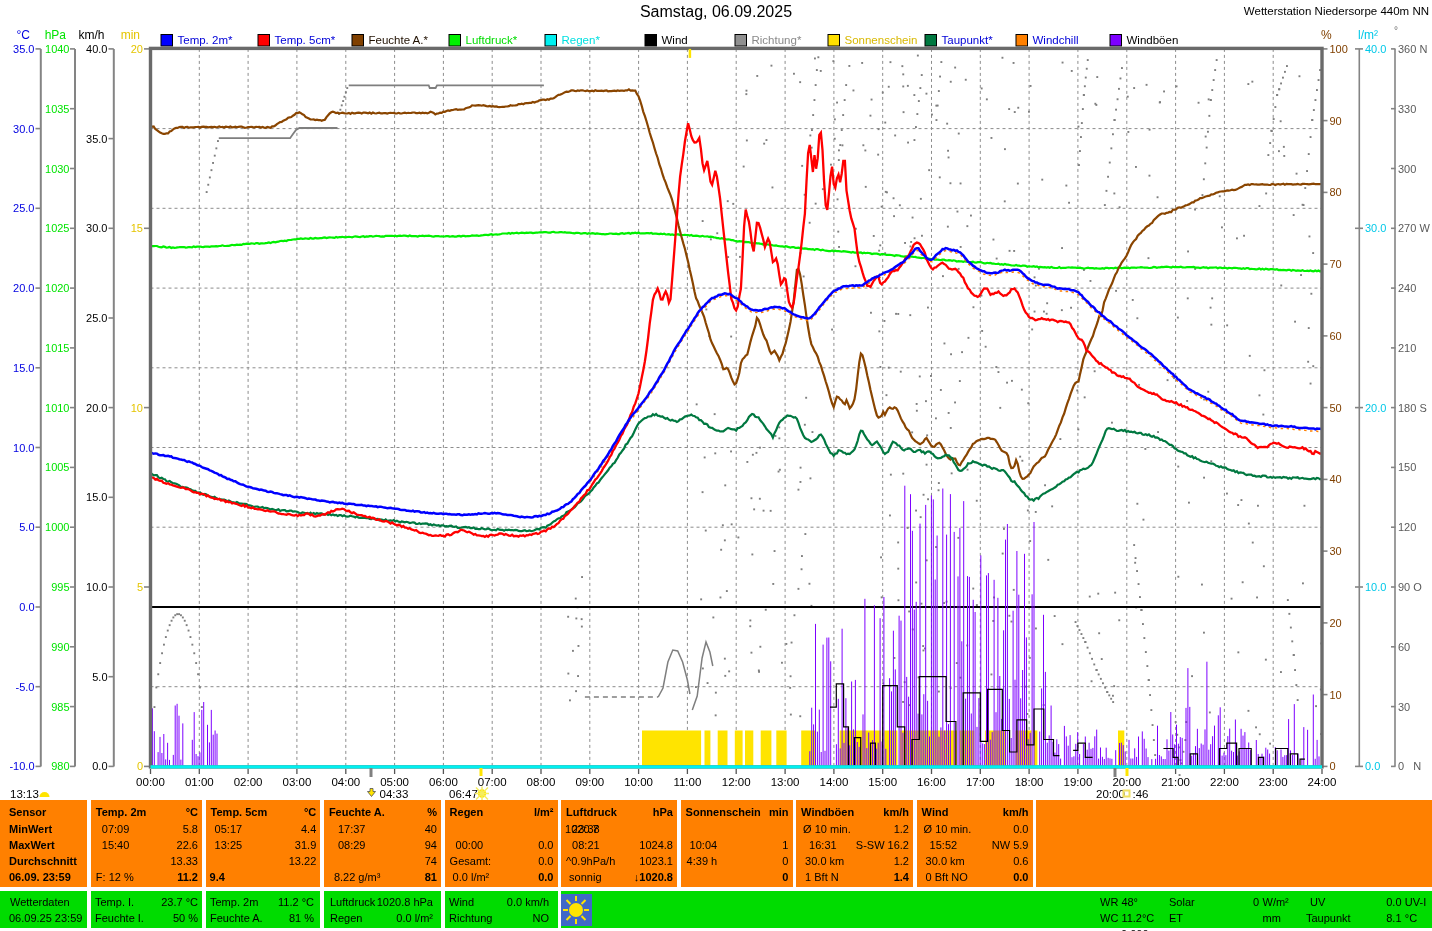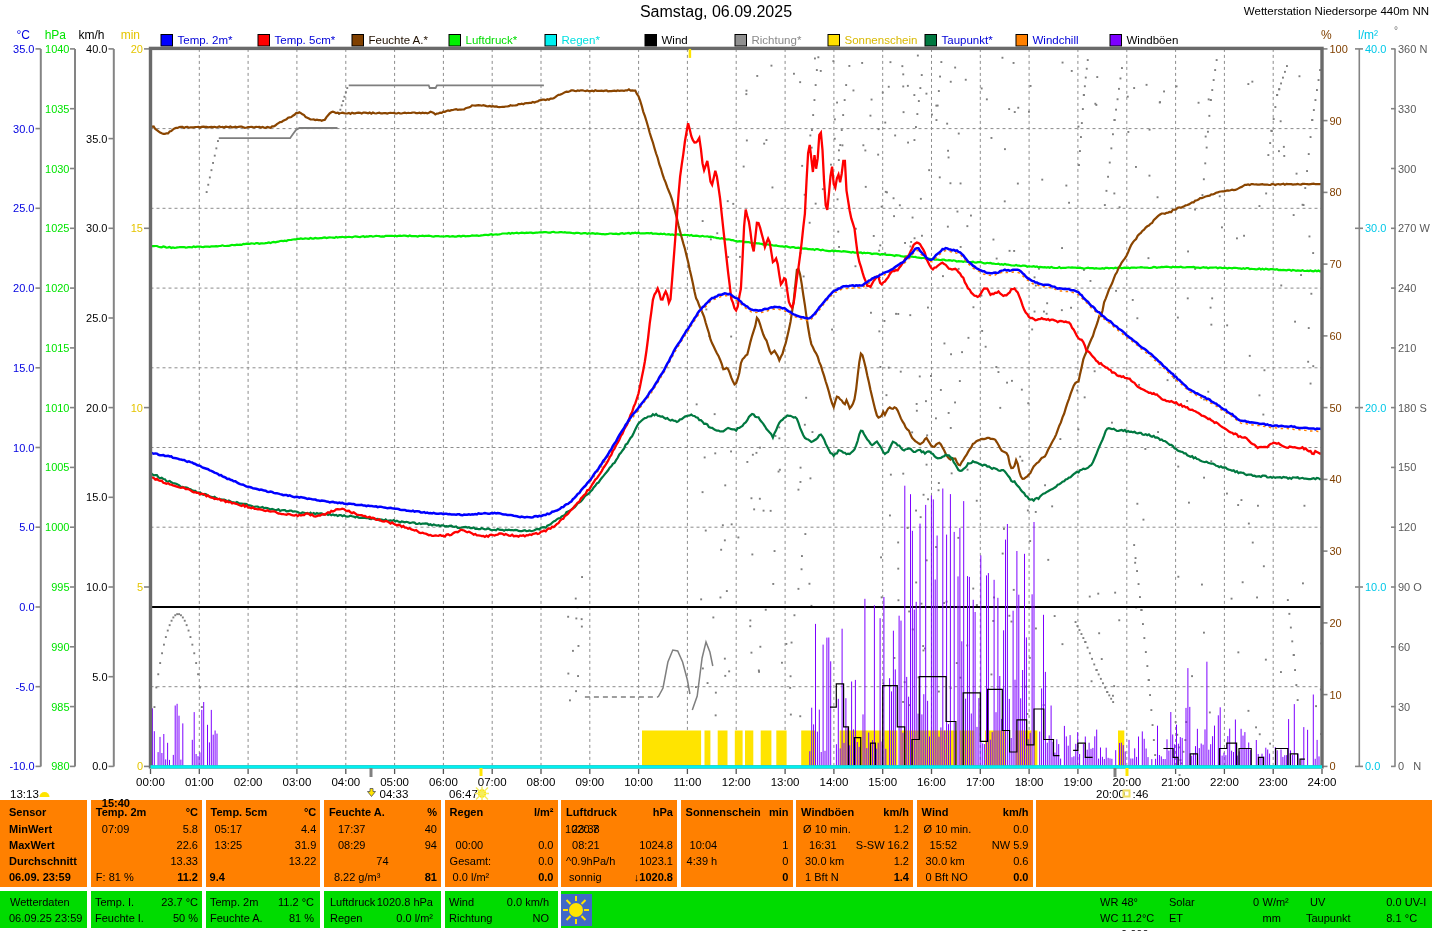--- a/index.html
+++ b/index.html
@@ -997,7 +997,7 @@
     <div style="position:absolute;left:920.6px;top:805.0px;width:107.89999999999998px;height:15px;line-height:15px;text-align:right;font-weight:bold;white-space:nowrap;">km/h</div>
 <div style="position:absolute;left:101.8px;top:822.0px;height:15px;line-height:15px;font-weight:normal;white-space:nowrap;">07:09</div>
     <div style="position:absolute;left:94.8px;top:822.0px;width:103.2px;height:15px;line-height:15px;text-align:right;font-weight:normal;white-space:nowrap;">5.8</div>
-<div style="position:absolute;left:101.8px;top:796px;height:15px;line-height:15px;font-weight:bold;white-space:nowrap;">15:40</div>
+<div style="position:absolute;left:101.8px;top:838.0px;height:15px;line-height:15px;font-weight:normal;white-space:nowrap;">15:40</div>
     <div style="position:absolute;left:94.8px;top:838.0px;width:103.2px;height:15px;line-height:15px;text-align:right;font-weight:normal;white-space:nowrap;">22.6</div>
 <div style="position:absolute;left:94.8px;top:853.5px;width:103.2px;height:15px;line-height:15px;text-align:right;font-weight:normal;white-space:nowrap;">13.33</div>
 <div style="position:absolute;left:95.8px;top:869.5px;height:15px;line-height:15px;font-weight:normal;white-space:nowrap;">F: 81 %</div>

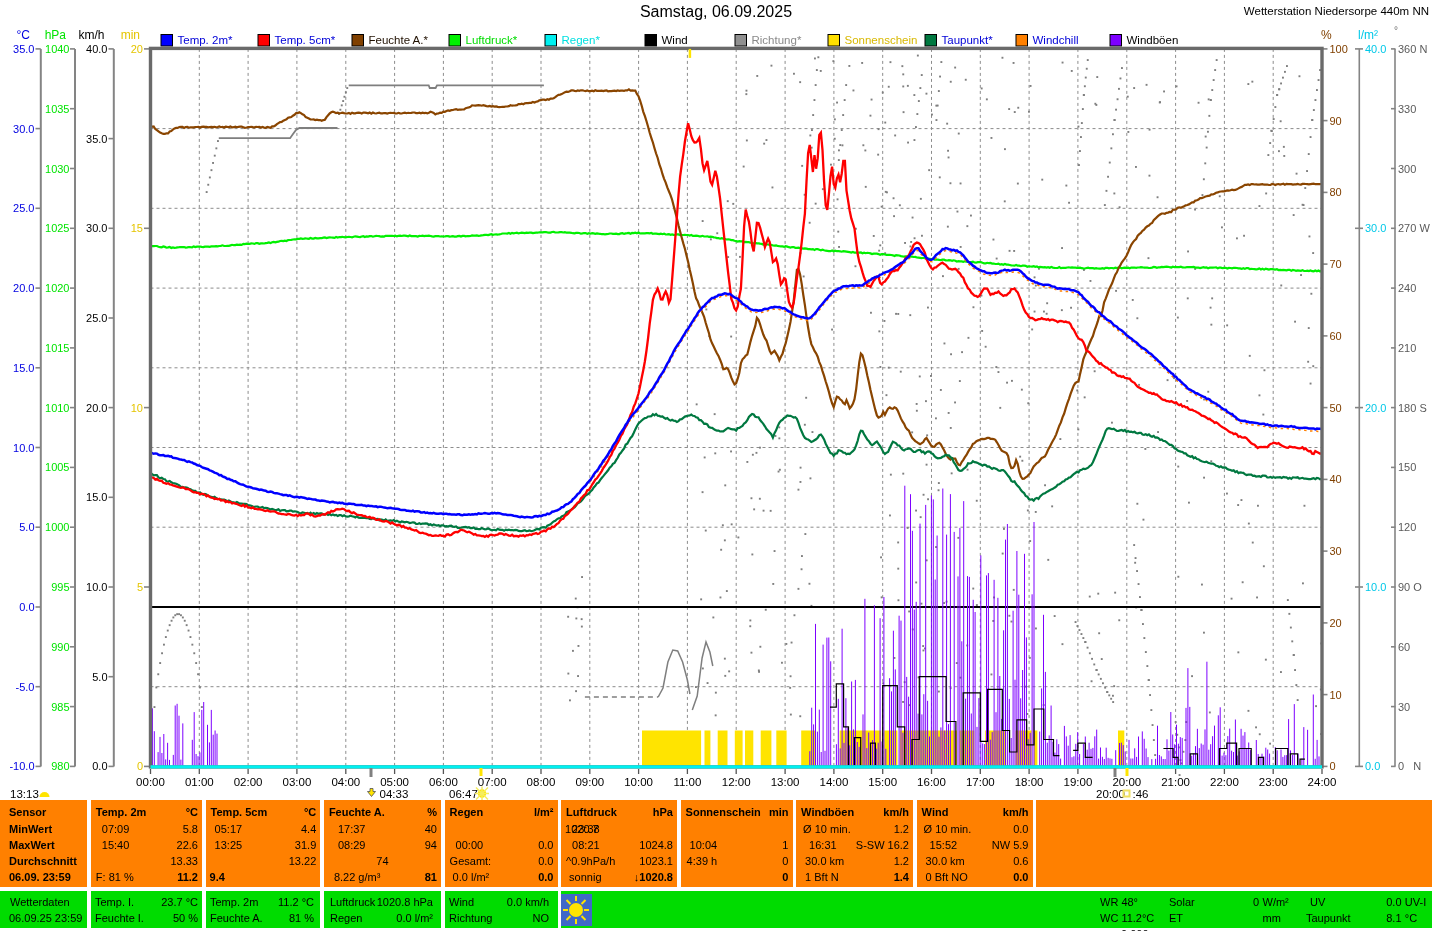--- a/index.html
+++ b/index.html
@@ -1012,7 +1012,7 @@
     <div style="position:absolute;left:327.90000000000003px;top:822.0px;width:109.09999999999997px;height:15px;line-height:15px;text-align:right;font-weight:normal;white-space:nowrap;">40</div>
 <div style="position:absolute;left:337.90000000000003px;top:838.0px;height:15px;line-height:15px;font-weight:normal;white-space:nowrap;">08:29</div>
     <div style="position:absolute;left:327.90000000000003px;top:838.0px;width:109.09999999999997px;height:15px;line-height:15px;text-align:right;font-weight:normal;white-space:nowrap;">94</div>
-<div style="position:absolute;left:327.90000000000003px;top:853.5px;width:109.09999999999997px;height:15px;line-height:15px;text-align:center;font-weight:normal;white-space:nowrap;">74</div>
+<div style="position:absolute;left:327.90000000000003px;top:853.5px;width:109.09999999999997px;height:15px;line-height:15px;text-align:right;font-weight:normal;white-space:nowrap;">74</div>
 <div style="position:absolute;left:333.90000000000003px;top:869.5px;height:15px;line-height:15px;font-weight:normal;white-space:nowrap;">8.22 g/m³</div>
     <div style="position:absolute;left:327.90000000000003px;top:869.5px;width:109.09999999999997px;height:15px;line-height:15px;text-align:right;font-weight:bold;white-space:nowrap;">81</div>
 

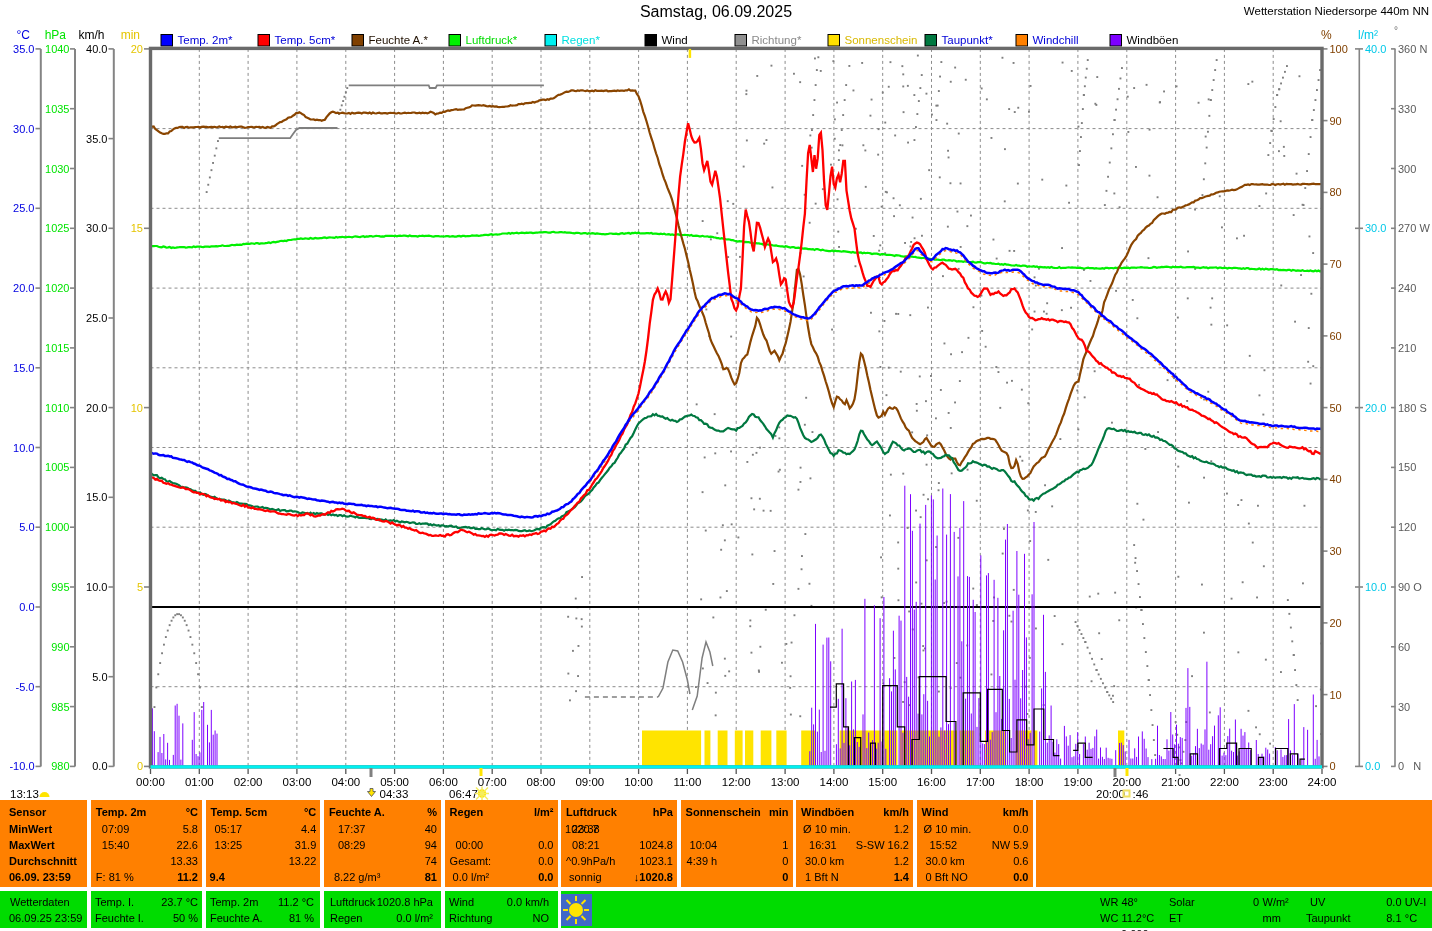--- a/index.html
+++ b/index.html
@@ -1000,7 +1000,7 @@
 <div style="position:absolute;left:101.8px;top:838.0px;height:15px;line-height:15px;font-weight:normal;white-space:nowrap;">15:40</div>
     <div style="position:absolute;left:94.8px;top:838.0px;width:103.2px;height:15px;line-height:15px;text-align:right;font-weight:normal;white-space:nowrap;">22.6</div>
 <div style="position:absolute;left:94.8px;top:853.5px;width:103.2px;height:15px;line-height:15px;text-align:right;font-weight:normal;white-space:nowrap;">13.33</div>
-<div style="position:absolute;left:95.8px;top:869.5px;height:15px;line-height:15px;font-weight:normal;white-space:nowrap;">F: 81 %</div>
+<div style="position:absolute;left:95.8px;top:869.5px;height:15px;line-height:15px;font-weight:normal;white-space:nowrap;">F: 12 %</div>
     <div style="position:absolute;left:94.8px;top:869.5px;width:103.2px;height:15px;line-height:15px;text-align:right;font-weight:bold;white-space:nowrap;">11.2</div>
 <div style="position:absolute;left:214.6px;top:822.0px;height:15px;line-height:15px;font-weight:normal;white-space:nowrap;">05:17</div>
     <div style="position:absolute;left:209.6px;top:822.0px;width:106.70000000000002px;height:15px;line-height:15px;text-align:right;font-weight:normal;white-space:nowrap;">4.4</div>

